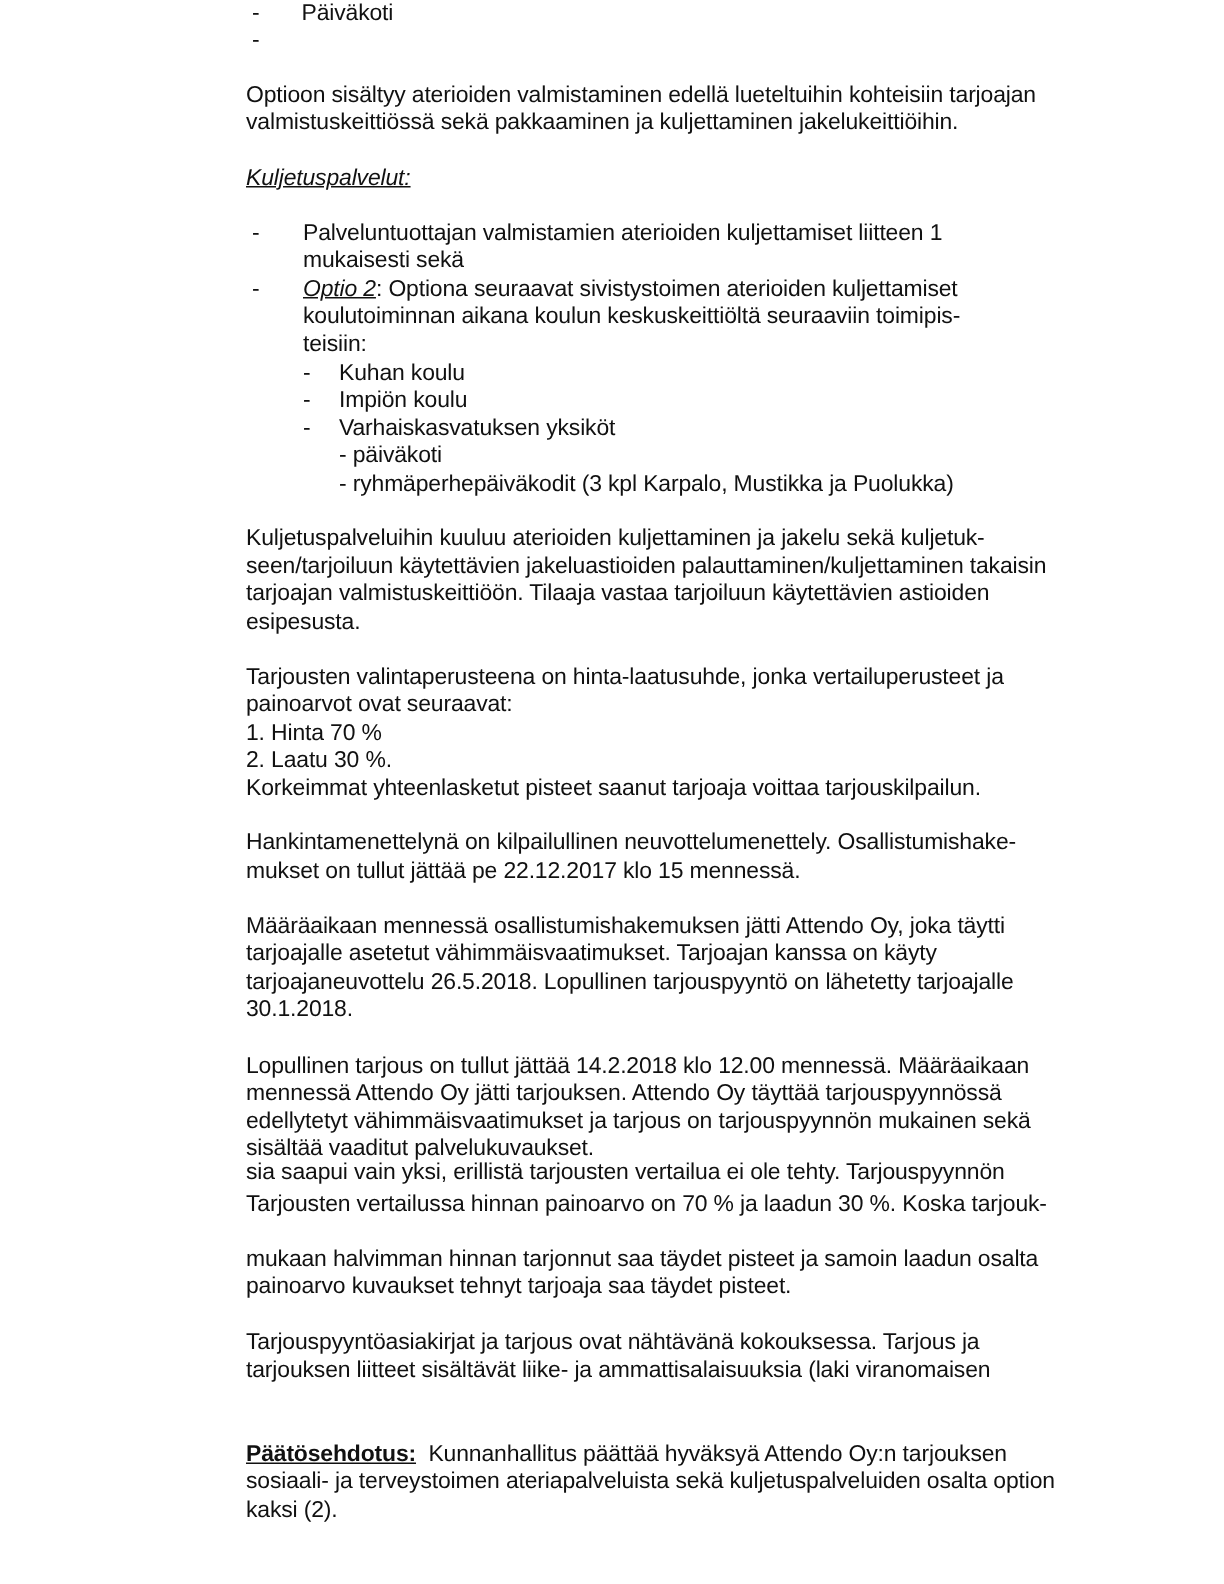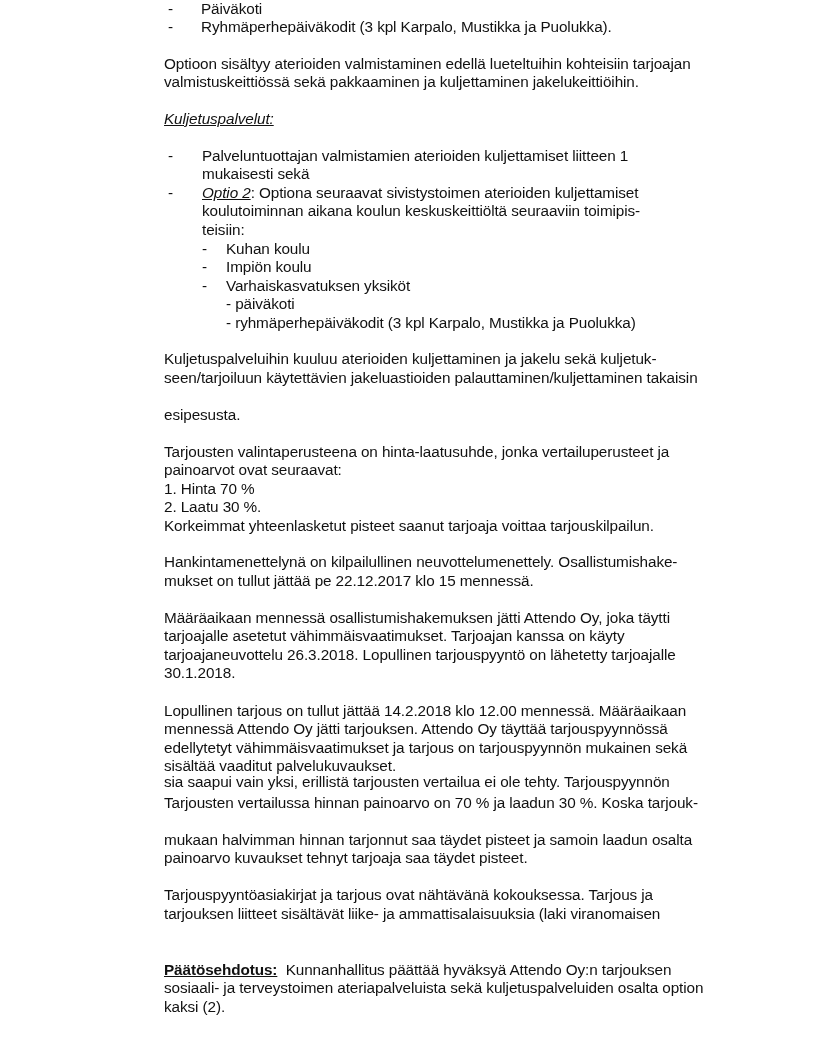--- a/index.html
+++ b/index.html
@@ -19,7 +19,6 @@
   <span class="dash" style="left:168px;top:0px">-</span>
   <span class="ln" style="left:201px;top:0px">Päiväkoti</span>
   <span class="dash" style="left:168px;top:18px">-</span>
-  <span class="ln" style="left:201px;top:18px">Ryhmäperhepäiväkodit (3 kpl Karpalo, Mustikka ja Puolukka).</span>
 
   <span class="ln" style="top:55px">Optioon sisältyy aterioiden valmistaminen edellä lueteltuihin kohteisiin tarjoajan</span>
   <span class="ln" style="top:73px">valmistuskeittiössä sekä pakkaaminen ja kuljettaminen jakelukeittiöihin.</span>

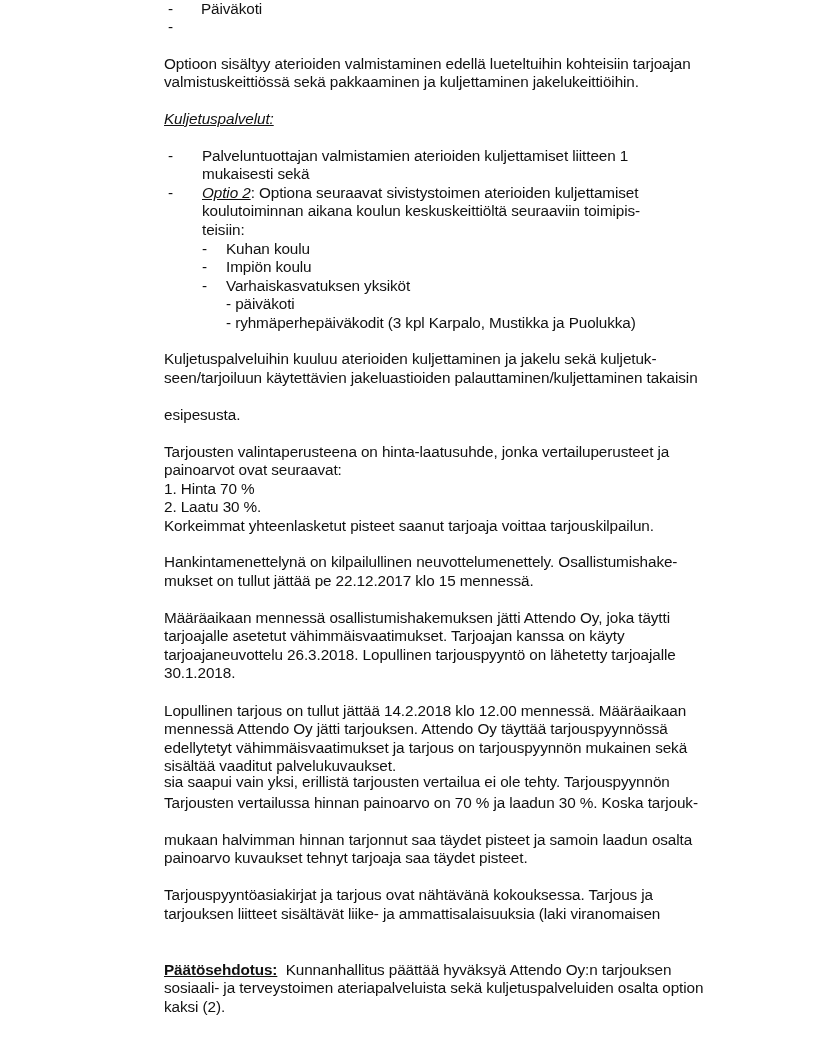--- a/index.html
+++ b/index.html
@@ -45,6 +45,7 @@
 
   <span class="ln" style="top:350px">Kuljetuspalveluihin kuuluu aterioiden kuljettaminen ja jakelu sekä kuljetuk-</span>
   <span class="ln" style="top:369px">seen/tarjoiluun käytettävien jakeluastioiden palauttaminen/kuljettaminen takaisin</span>
+  <span class="ln" style="top:387px">tarjoajan valmistuskeittiöön. Tilaaja vastaa tarjoiluun käytettävien astioiden</span>
   <span class="ln" style="top:406px">esipesusta.</span>
 
   <span class="ln" style="top:443px">Tarjousten valintaperusteena on hinta-laatusuhde, jonka vertailuperusteet ja</span>

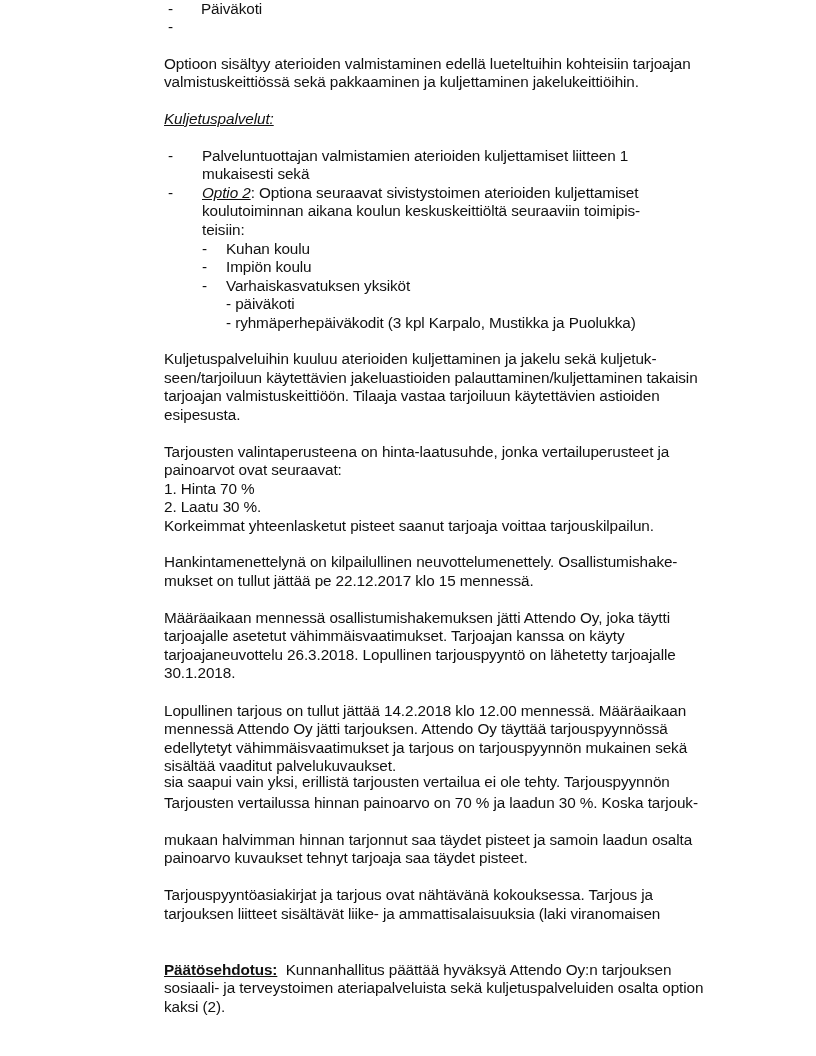--- a/index.html
+++ b/index.html
@@ -59,7 +59,7 @@
 
   <span class="ln" style="top:609px">Määräaikaan mennessä osallistumishakemuksen jätti Attendo Oy, joka täytti</span>
   <span class="ln" style="top:627px">tarjoajalle asetetut vähimmäisvaatimukset. Tarjoajan kanssa on käyty</span>
-  <span class="ln" style="top:646px">tarjoajaneuvottelu 26.3.2018. Lopullinen tarjouspyyntö on lähetetty tarjoajalle</span>
+  <span class="ln" style="top:646px">tarjoajaneuvottelu 26.5.2018. Lopullinen tarjouspyyntö on lähetetty tarjoajalle</span>
   <span class="ln" style="top:664px">30.1.2018.</span>
 
   <span class="ln" style="top:702px">Lopullinen tarjous on tullut jättää 14.2.2018 klo 12.00 mennessä. Määräaikaan</span>

